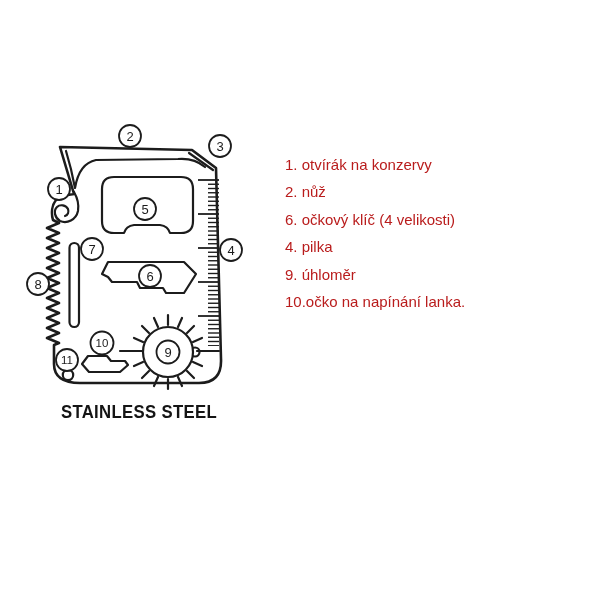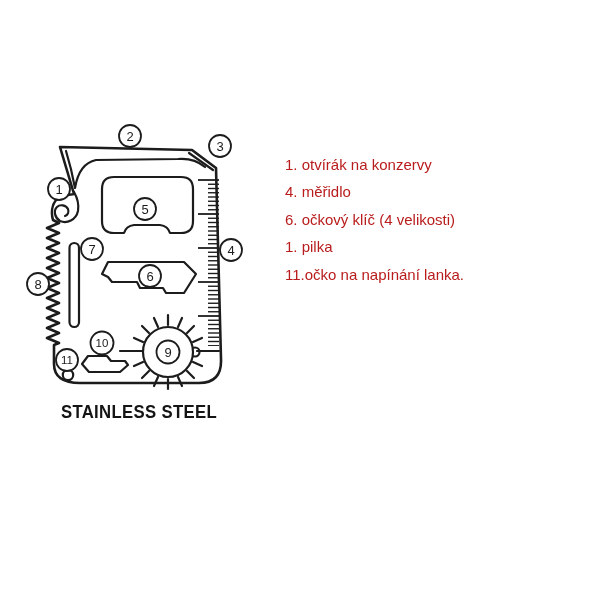--- a/index.html
+++ b/index.html
@@ -165,6 +165,7 @@
 
   <div class="legend">
     <div class="li">1. otvírák na konzervy</div>
+    <div class="li">2. nůž</div>
     <div class="li">4. měřidlo</div>
     <div class="li">6. očkový klíč (4 velikosti)</div>
     <div class="li">1. pilka</div>

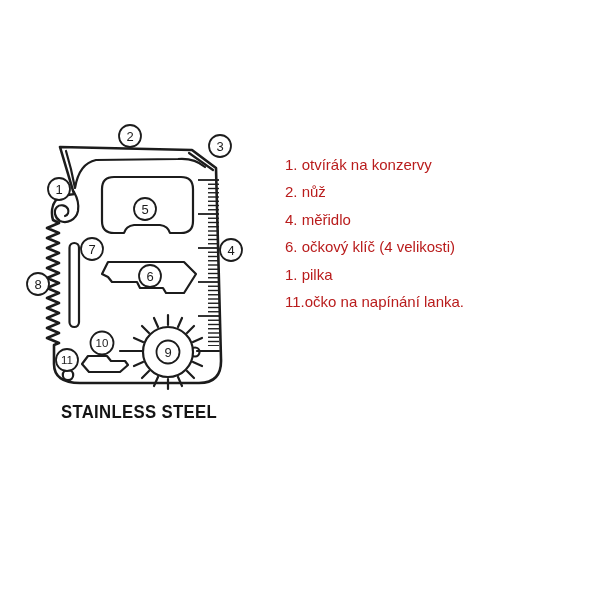--- a/index.html
+++ b/index.html
@@ -166,7 +166,6 @@
   <div class="legend">
     <div class="li">1. otvírák na konzervy</div>
     <div class="li">2. nůž</div>
-    <div class="li">4. měřidlo</div>
     <div class="li">6. očkový klíč (4 velikosti)</div>
     <div class="li">1. pilka</div>
     <div class="li">11.očko na napínání lanka.</div>

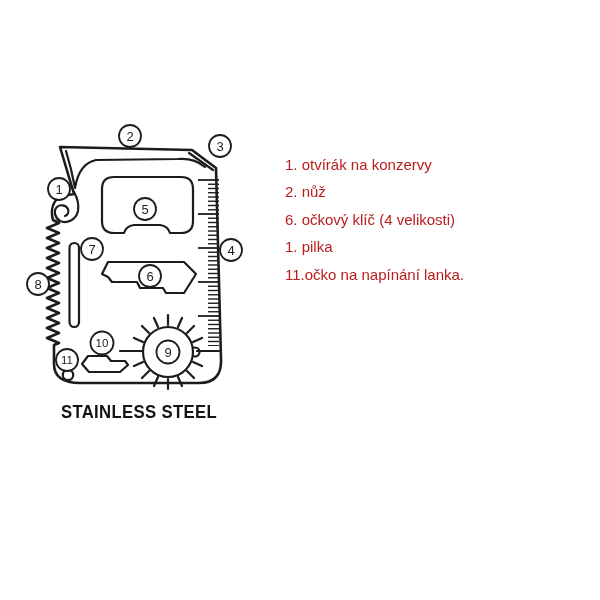--- a/index.html
+++ b/index.html
@@ -167,7 +167,7 @@
     <div class="li">1. otvírák na konzervy</div>
     <div class="li">2. nůž</div>
     <div class="li">6. očkový klíč (4 velikosti)</div>
-    <div class="li">1. pilka</div>
+    <div class="li">4. pilka</div>
     <div class="li">11.očko na napínání lanka.</div>
   </div>
 

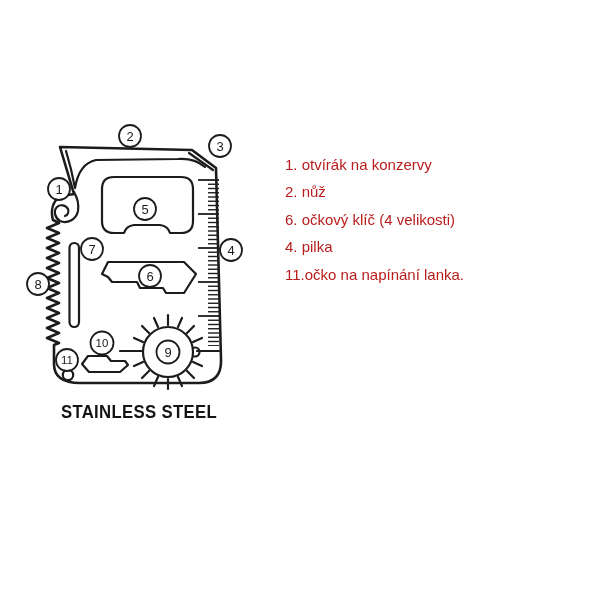--- a/index.html
+++ b/index.html
@@ -168,6 +168,7 @@
     <div class="li">2. nůž</div>
     <div class="li">6. očkový klíč (4 velikosti)</div>
     <div class="li">4. pilka</div>
+    <div class="li">9. úhloměr</div>
     <div class="li">11.očko na napínání lanka.</div>
   </div>
 

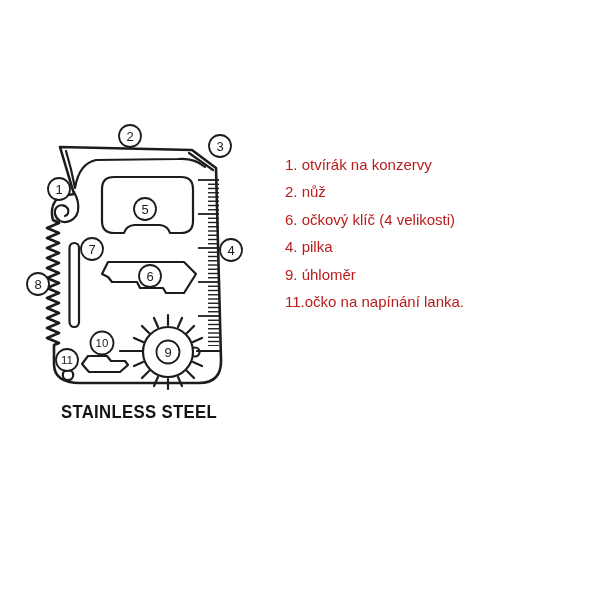--- a/index.html
+++ b/index.html
@@ -169,7 +169,7 @@
     <div class="li">6. očkový klíč (4 velikosti)</div>
     <div class="li">4. pilka</div>
     <div class="li">9. úhloměr</div>
-    <div class="li">11.očko na napínání lanka.</div>
+    <div class="li">10.očko na napínání lanka.</div>
   </div>
 
 </div>

